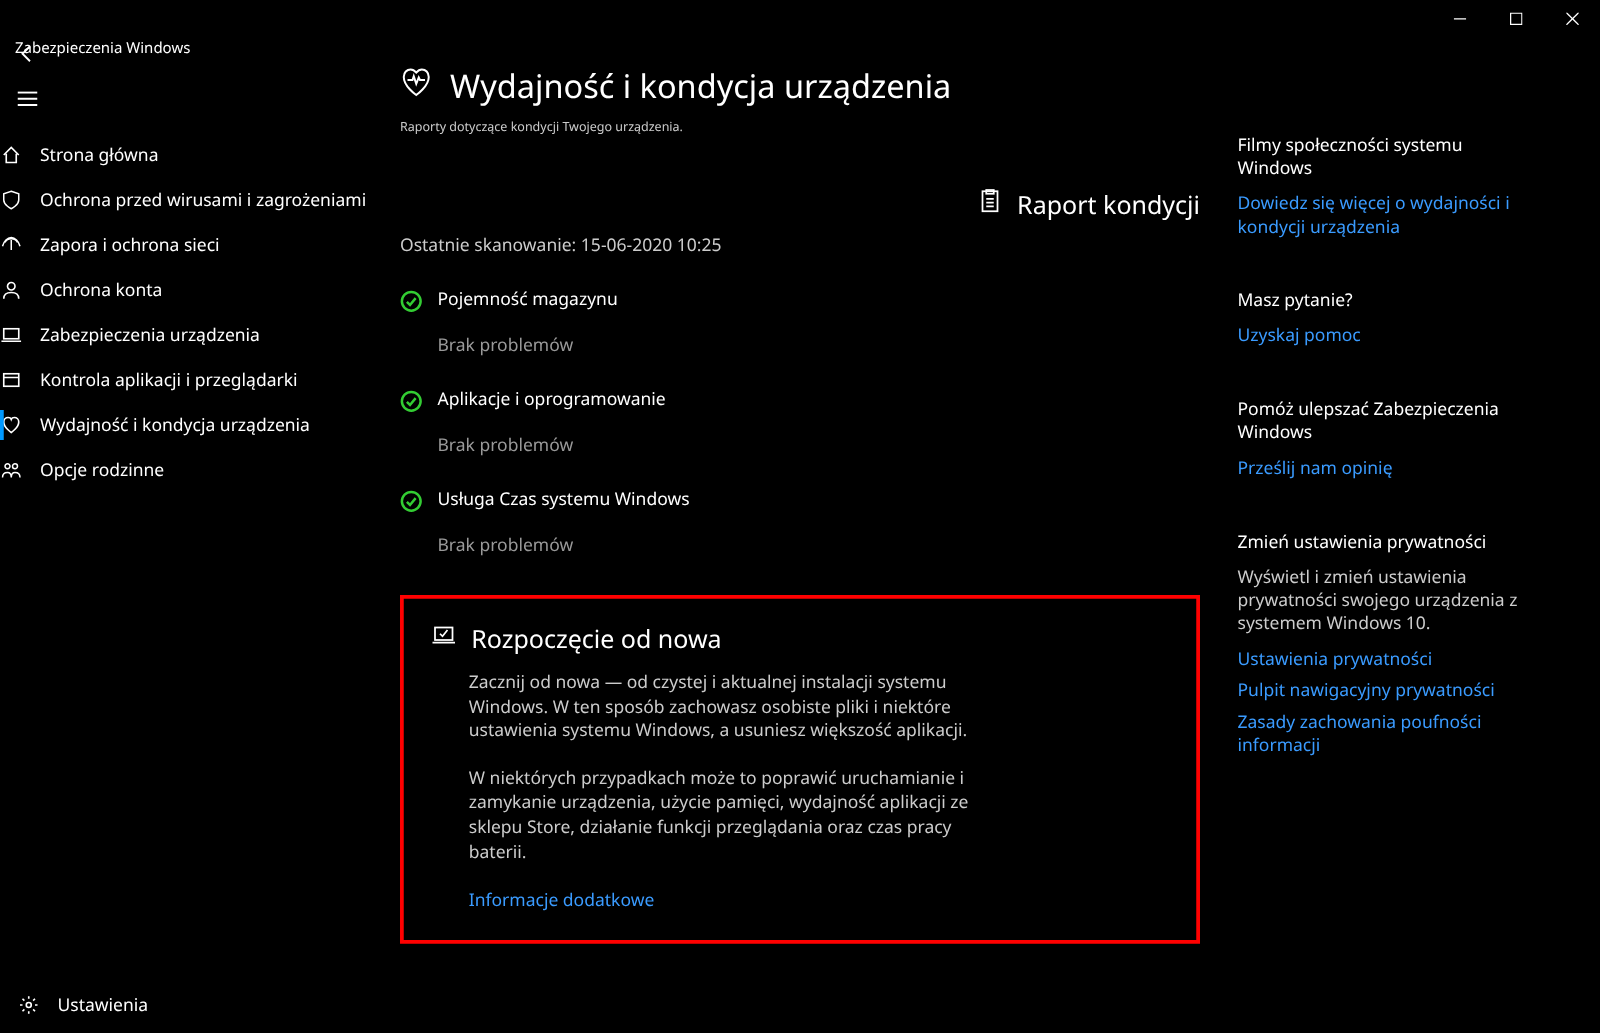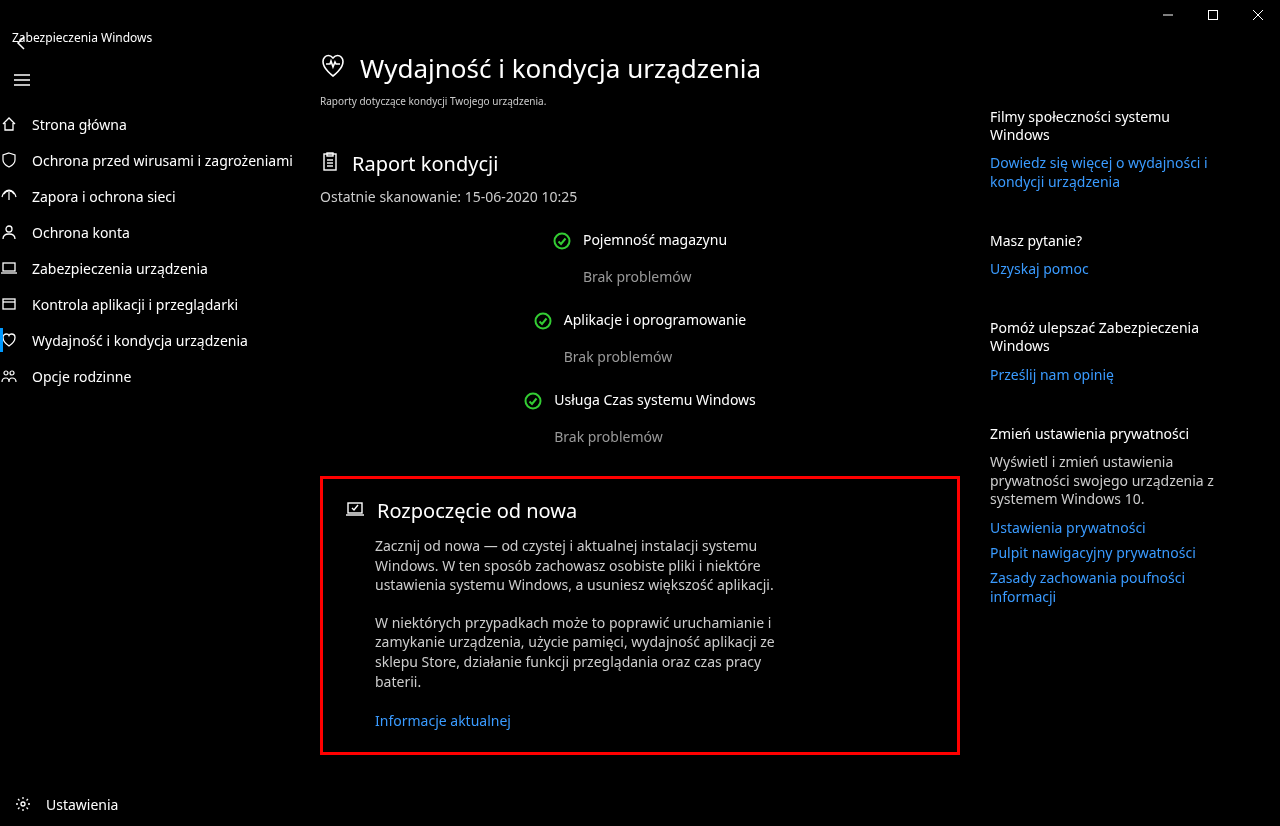--- a/index.html
+++ b/index.html
@@ -70,7 +70,7 @@
 .page-subtitle { font-size: 10px; color: #ccc; margin-top: 8px; }
 
 .section { margin-top: 42px; }
-.section-head { display: flex; align-items: center; gap: 12px; }
+.section-head { display: flex; align-items: center; gap: 12px; justify-content: flex-end; }
 .section-head svg { width: 20px; height: 20px; stroke: #fff; fill: none; }
 .section-title { font-size: 20px; font-weight: 400; }
 .section-sub { font-size: 14px; color: #ccc; margin-top: 10px; margin-left: 30px; }

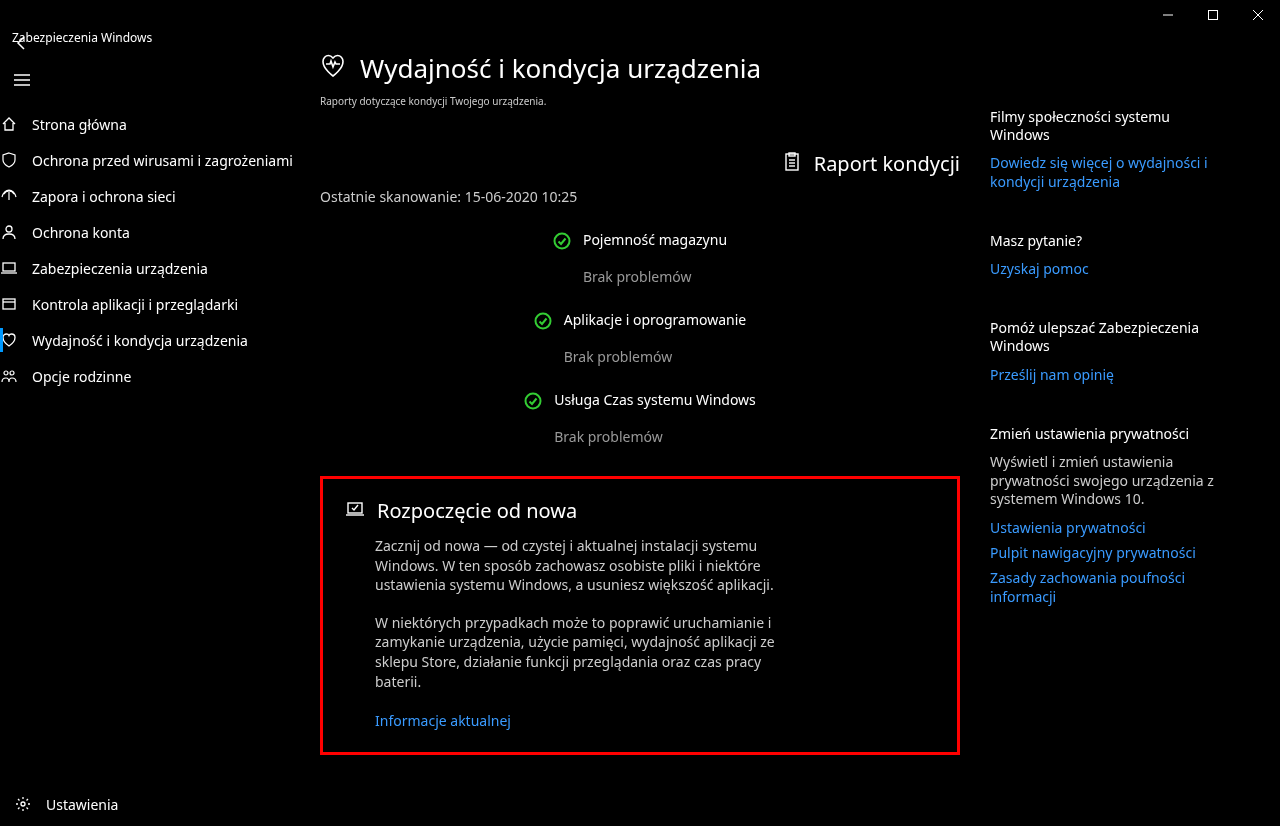--- a/index.html
+++ b/index.html
@@ -75,7 +75,7 @@
 .section-title { font-size: 20px; font-weight: 400; }
 .section-sub { font-size: 14px; color: #ccc; margin-top: 10px; margin-left: 30px; }
 
-.check-item { display: flex; align-items: flex-start; gap: 12px; margin-top: 24px; margin-left: 0; justify-content: center; }
+.check-item { display: flex; align-items: flex-start; gap: 12px; margin-top: 24px; margin-left: 0; }
 .check-icon { width: 18px; height: 18px; margin-top: 2px; }
 .check-icon circle { stroke: #33cc33; fill: none; stroke-width: 2; }
 .check-icon path { stroke: #33cc33; fill: none; stroke-width: 2; }

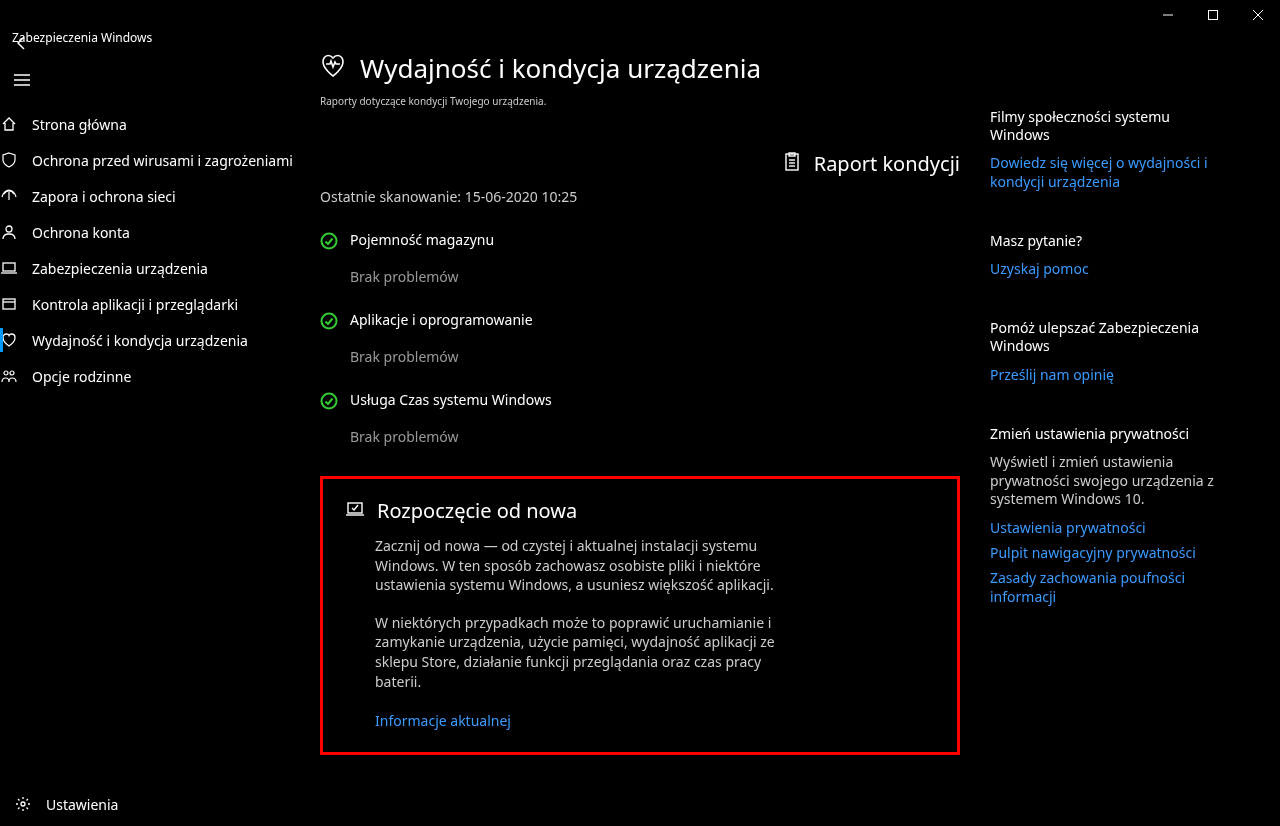--- a/index.html
+++ b/index.html
@@ -291,7 +291,7 @@
         </div>
         <p class="fresh-p">Zacznij od nowa — od czystej i aktualnej instalacji systemu Windows. W ten sposób zachowasz osobiste pliki i niektóre ustawienia systemu Windows, a usuniesz większość aplikacji.</p>
         <p class="fresh-p" style="margin-top:18px;">W niektórych przypadkach może to poprawić uruchamianie i zamykanie urządzenia, użycie pamięci, wydajność aplikacji ze sklepu Store, działanie funkcji przeglądania oraz czas pracy baterii.</p>
-        <a class="fresh-link">Informacje aktualnej</a>
+        <a class="fresh-link">Informacje dodatkowe</a>
       </div>
     </div>
 

